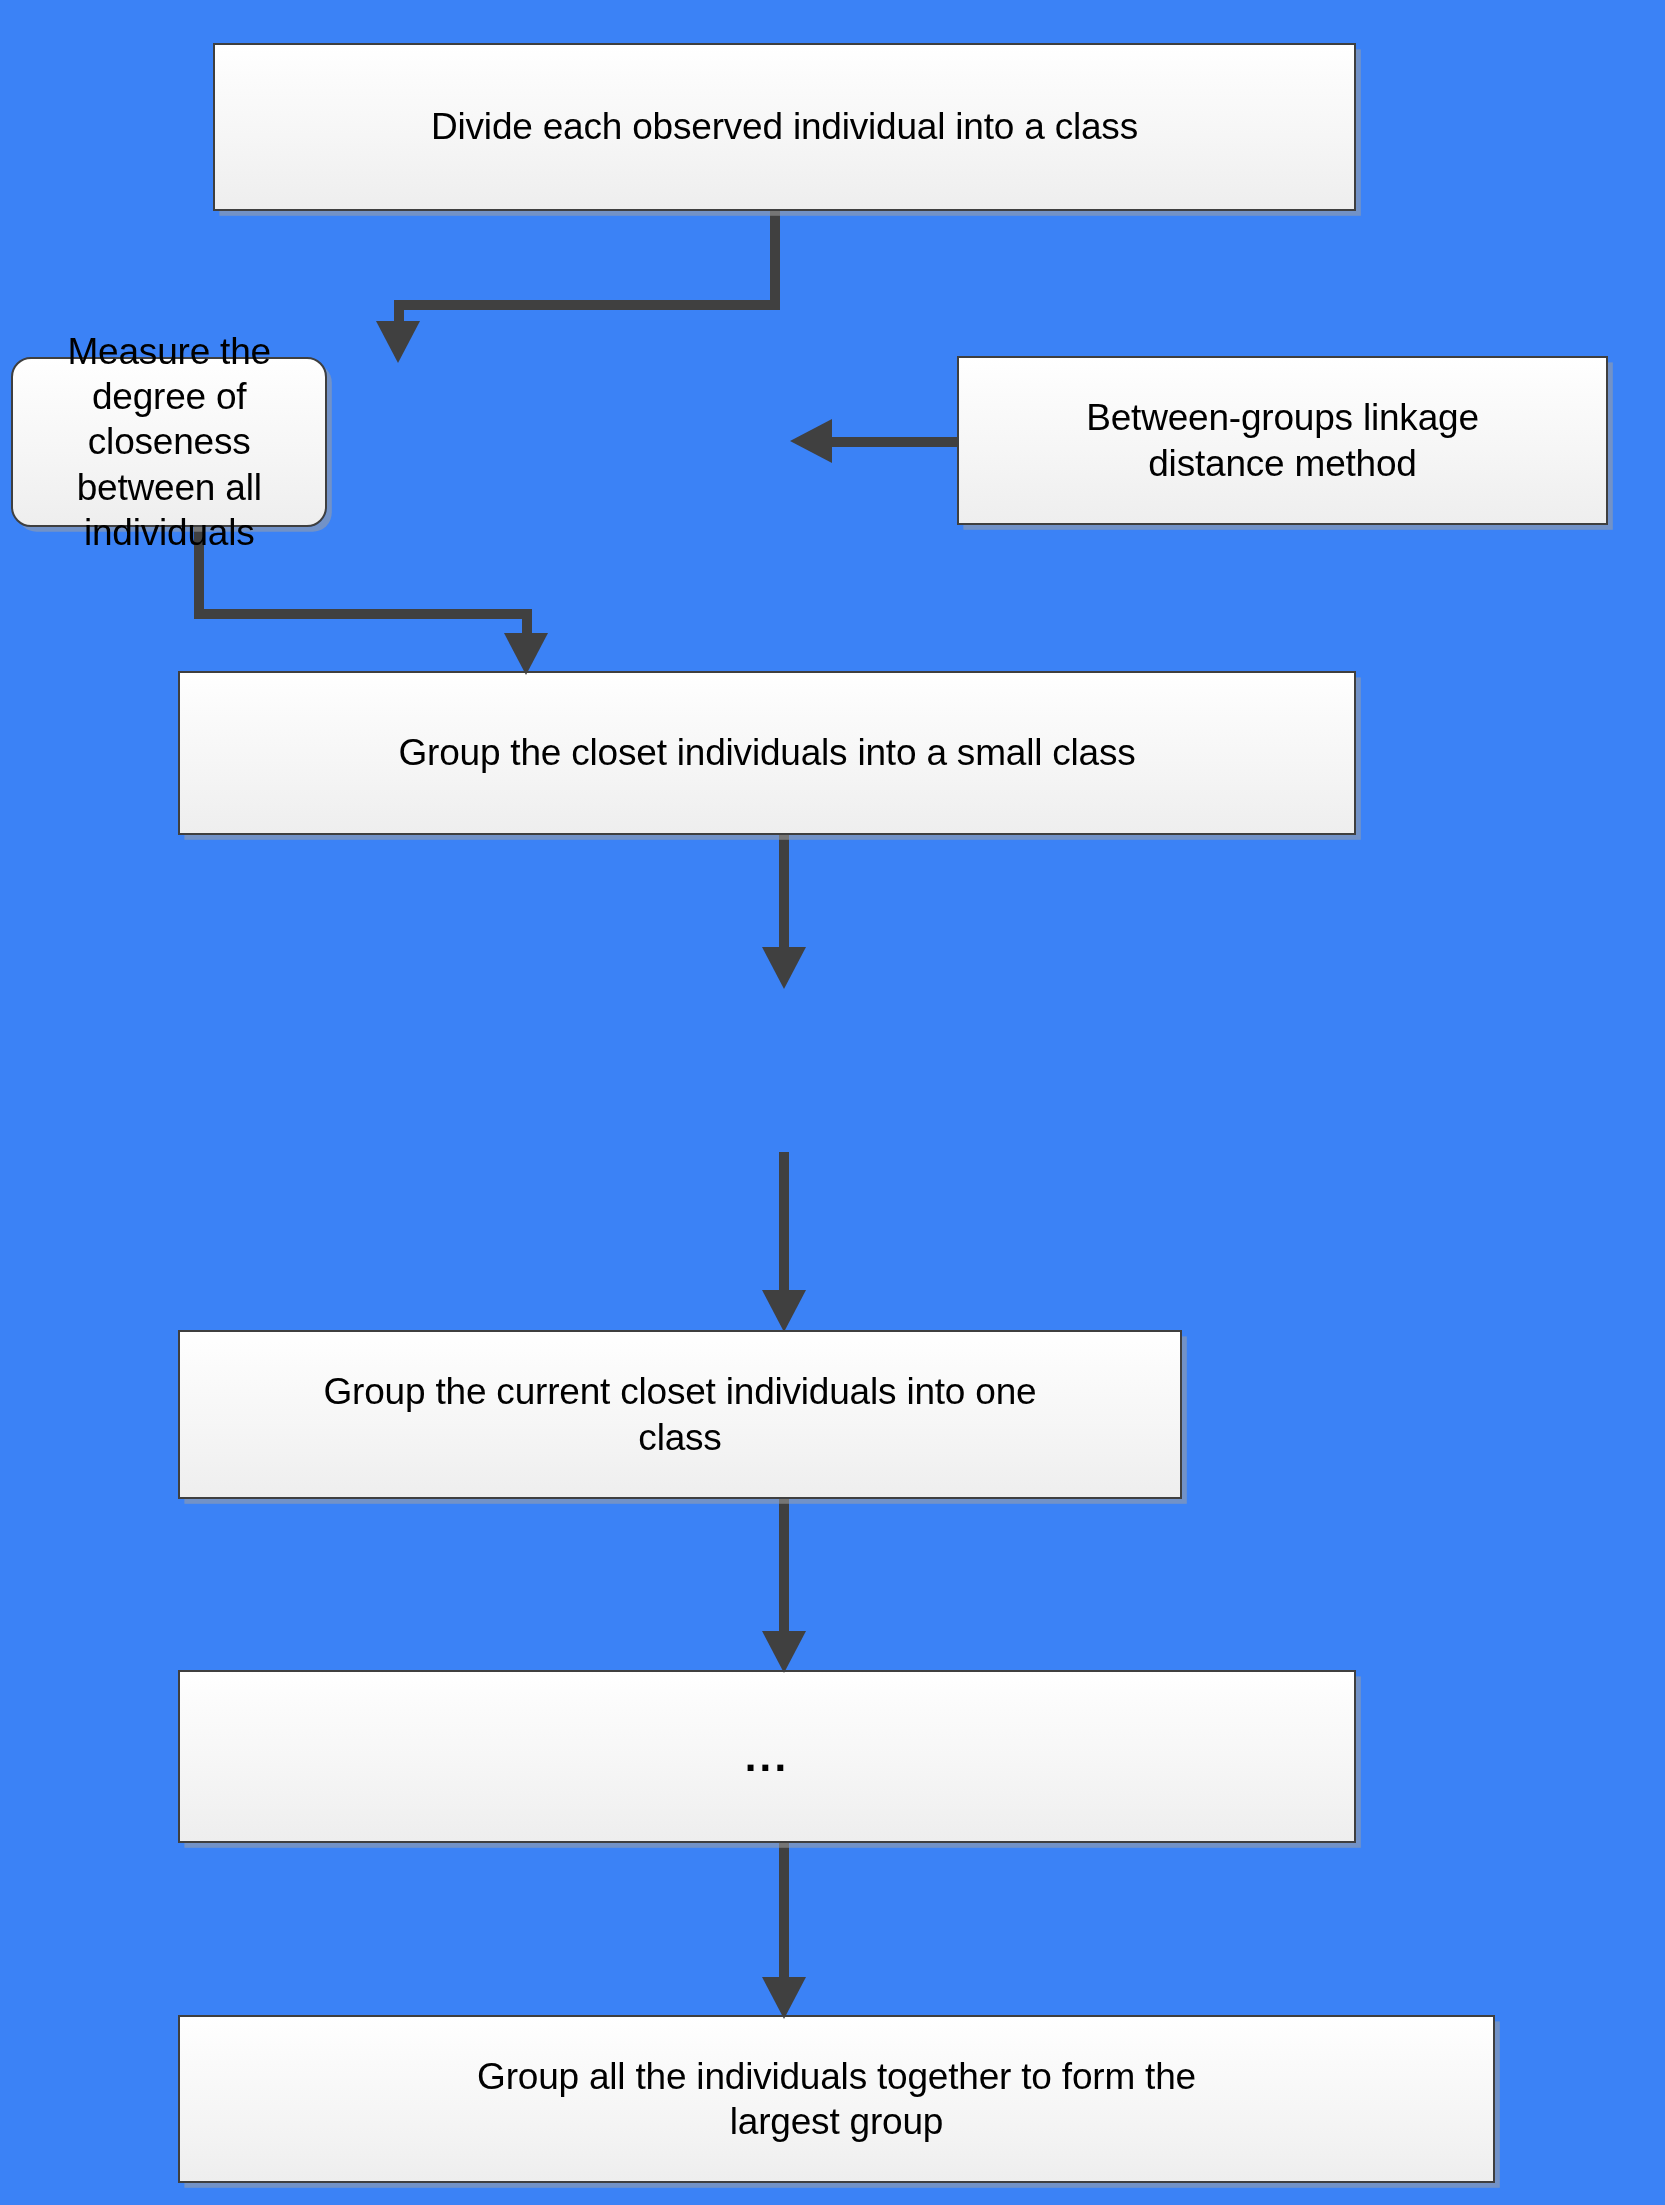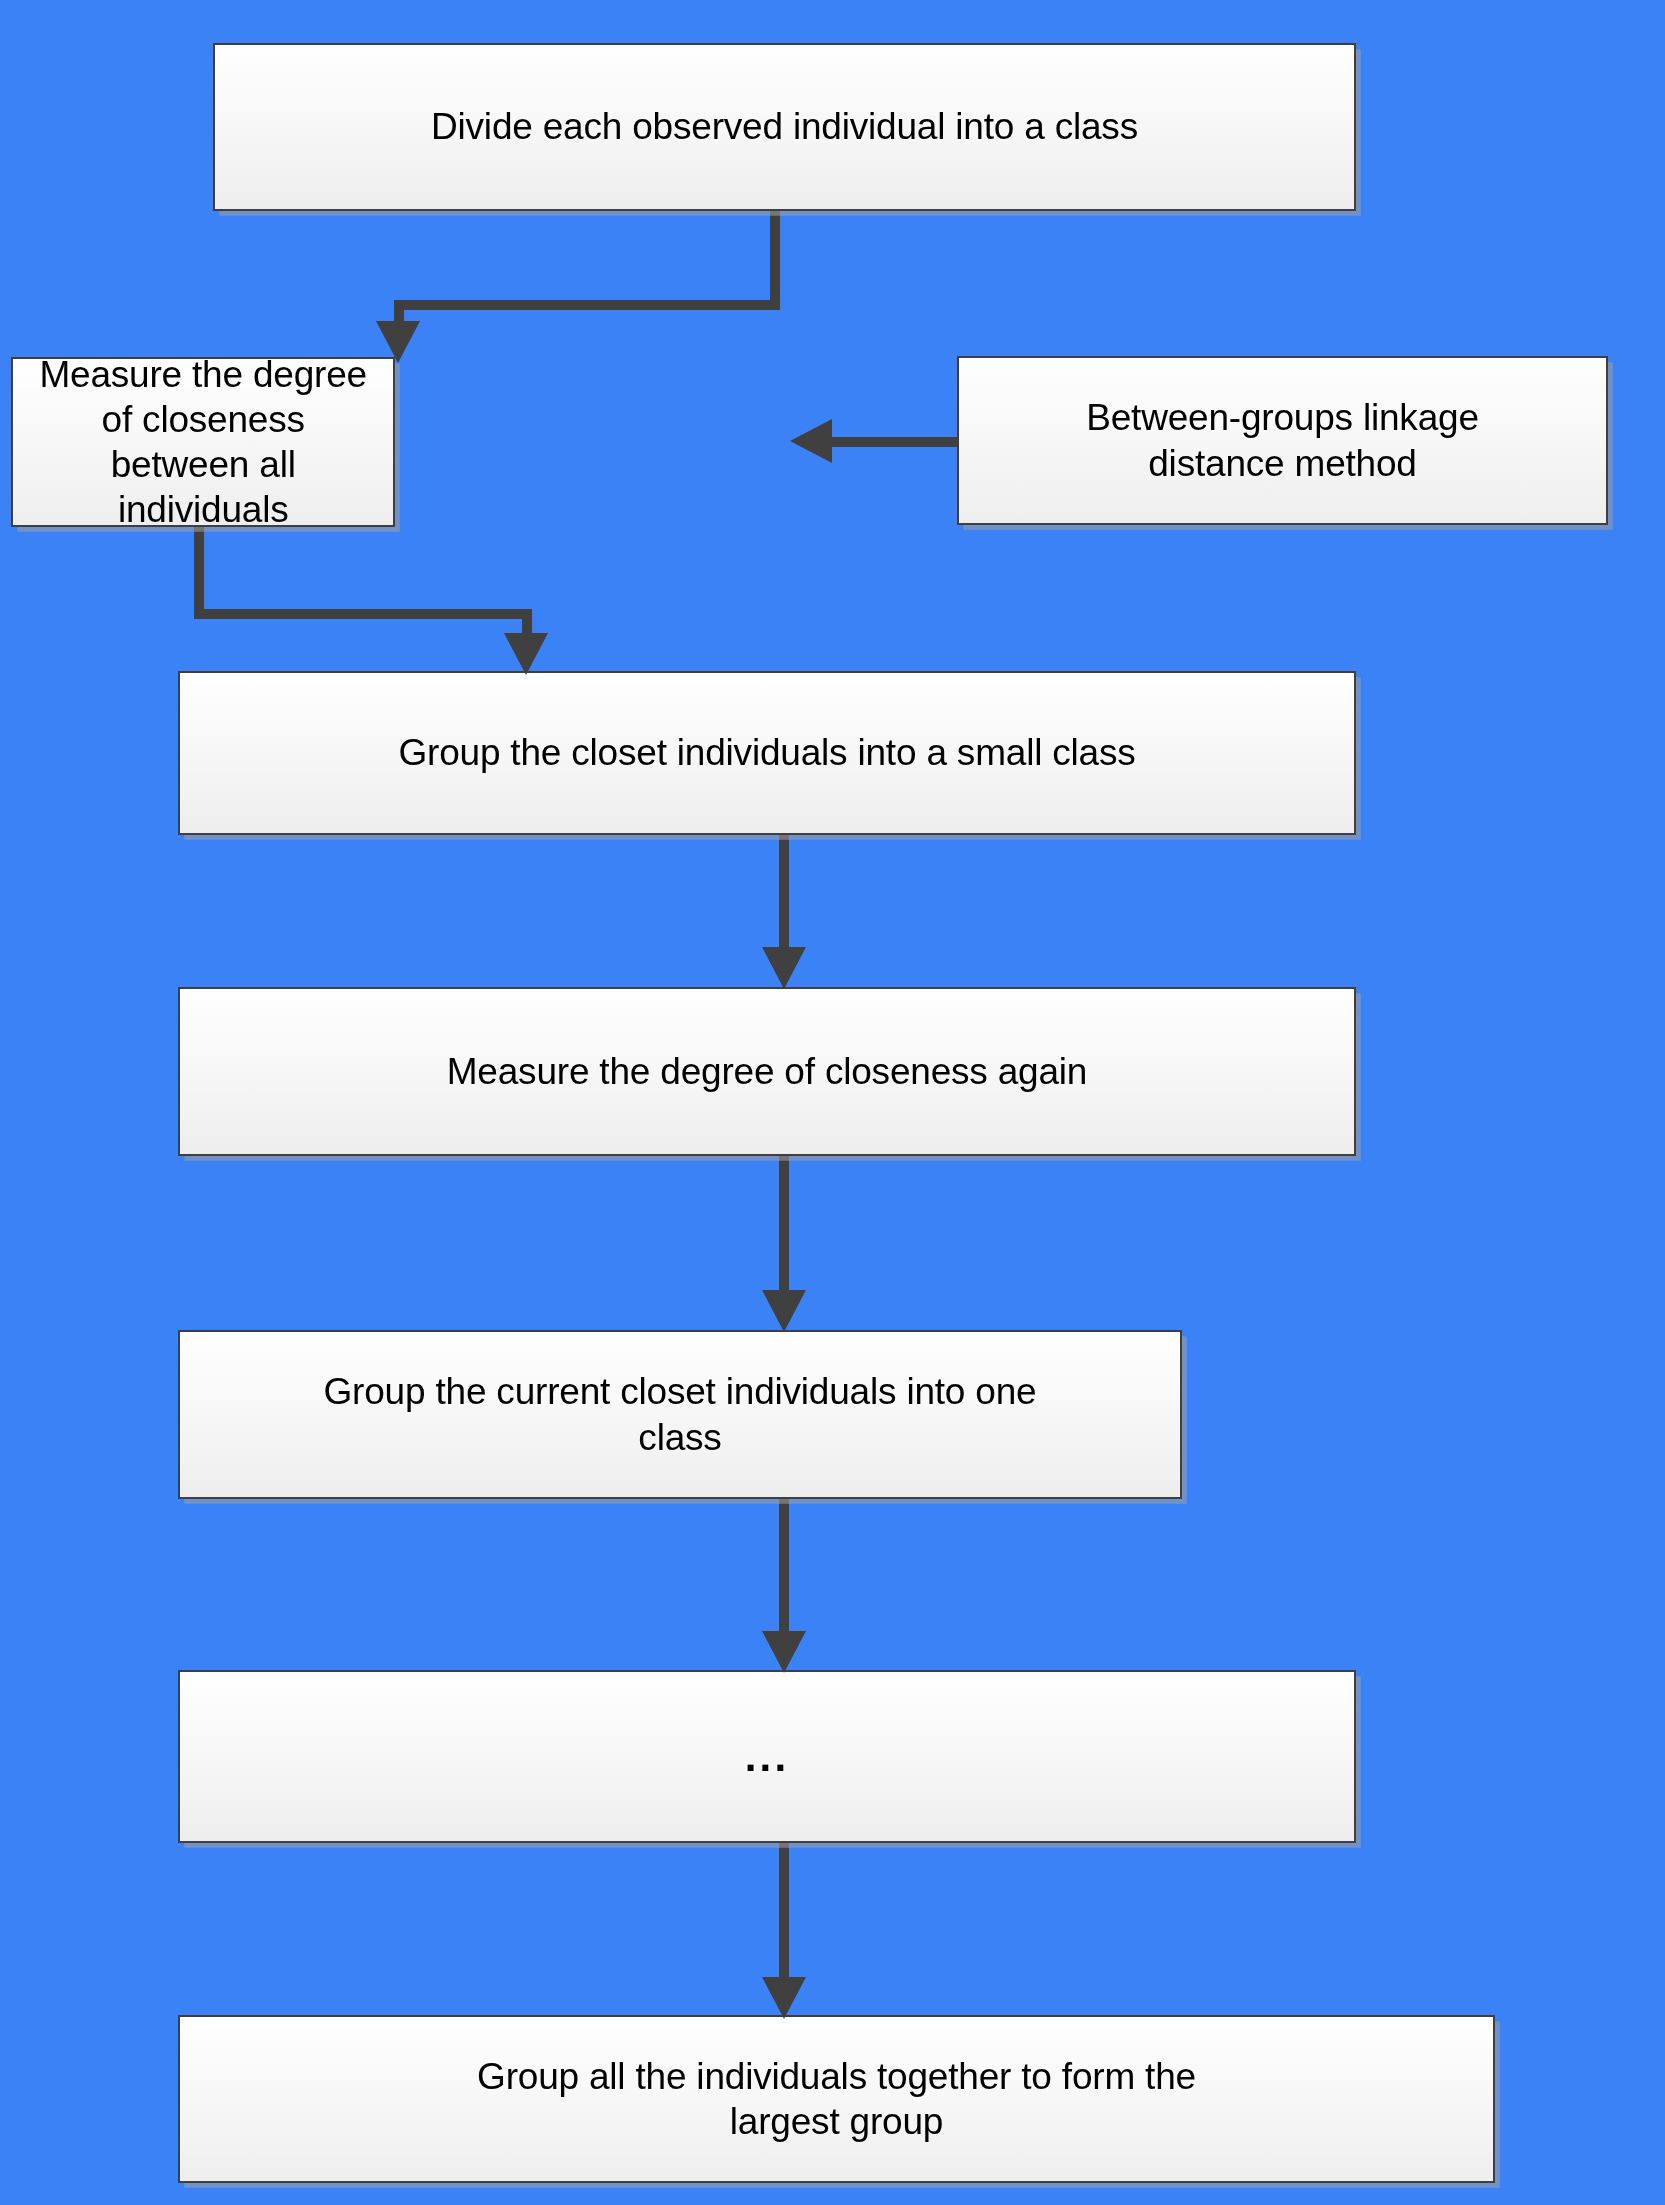--- a/index.html
+++ b/index.html
@@ -105,7 +105,7 @@
     <span class="label">Divide each observed individual into a class</span>
   </div>
 
-  <div class="node" style="left:11.2px; top:357px; width:384px; height:170px;">
+  <div class="node" style="left:11.2px; top:357px; width:316px; height:170px;border-radius:20px;">
     <span class="label">Measure the degree of closeness
 between all individuals</span>
   </div>

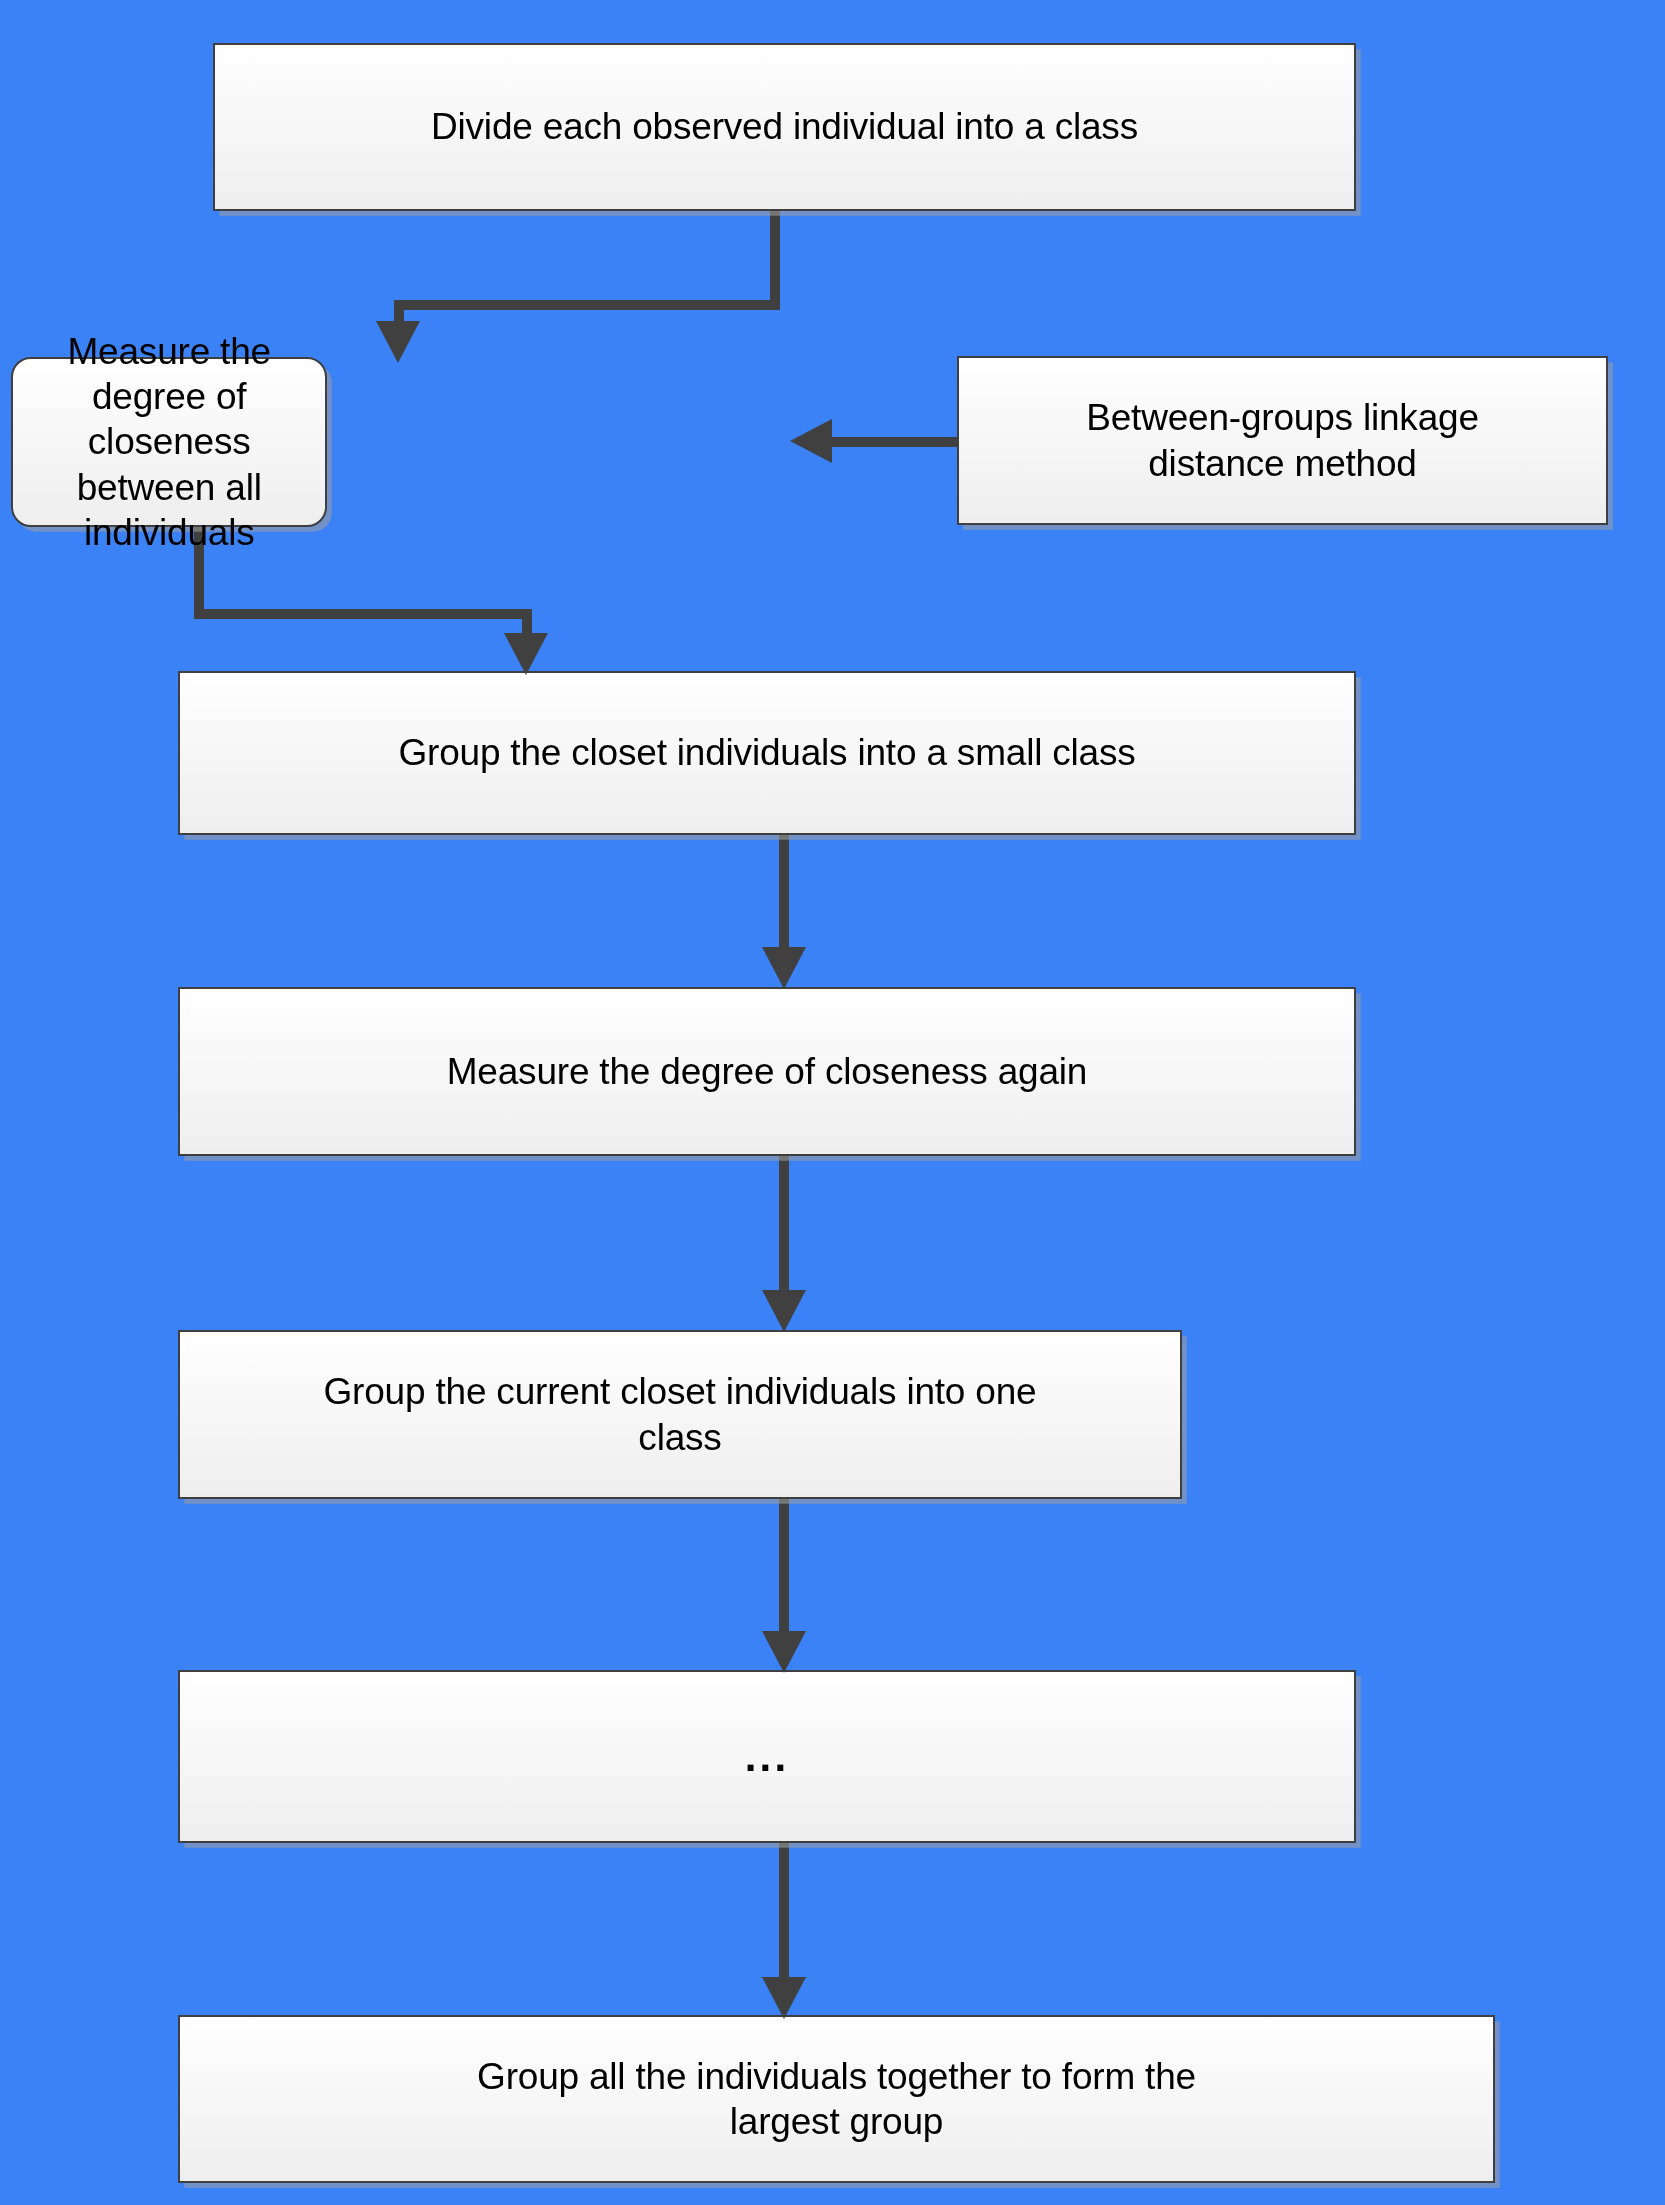--- a/index.html
+++ b/index.html
@@ -119,9 +119,6 @@
     <span class="label">Group the closet individuals into a small class</span>
   </div>
 
-  <div class="node" style="left:178px; top:987px; width:1178px; height:169px;">
-    <span class="label">Measure the degree of closeness again</span>
-  </div>
 
   <div class="node" style="left:178px; top:1330px; width:1004px; height:169px;">
     <span class="label">Group the current closet individuals into one

